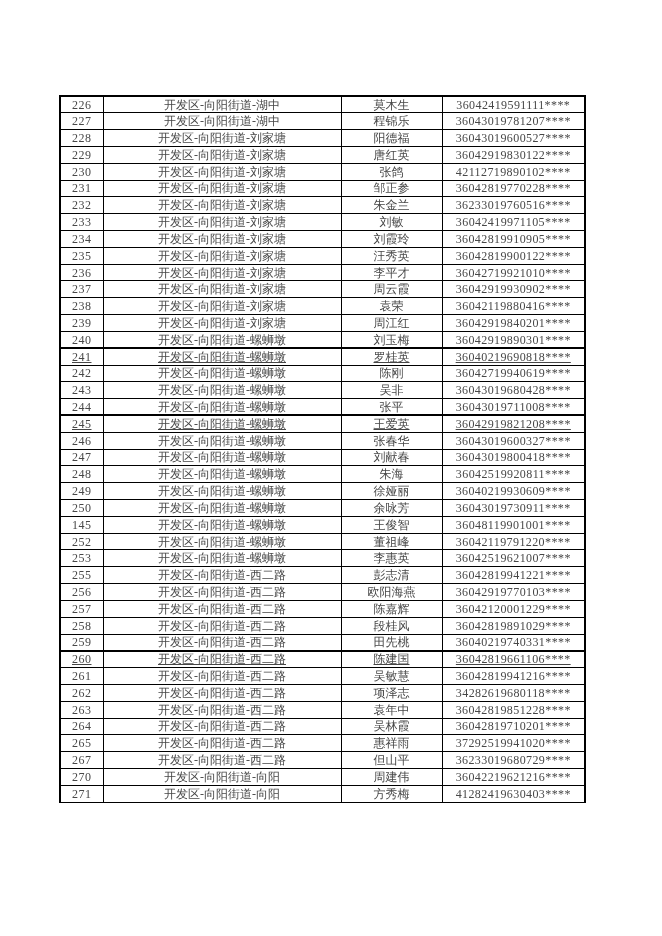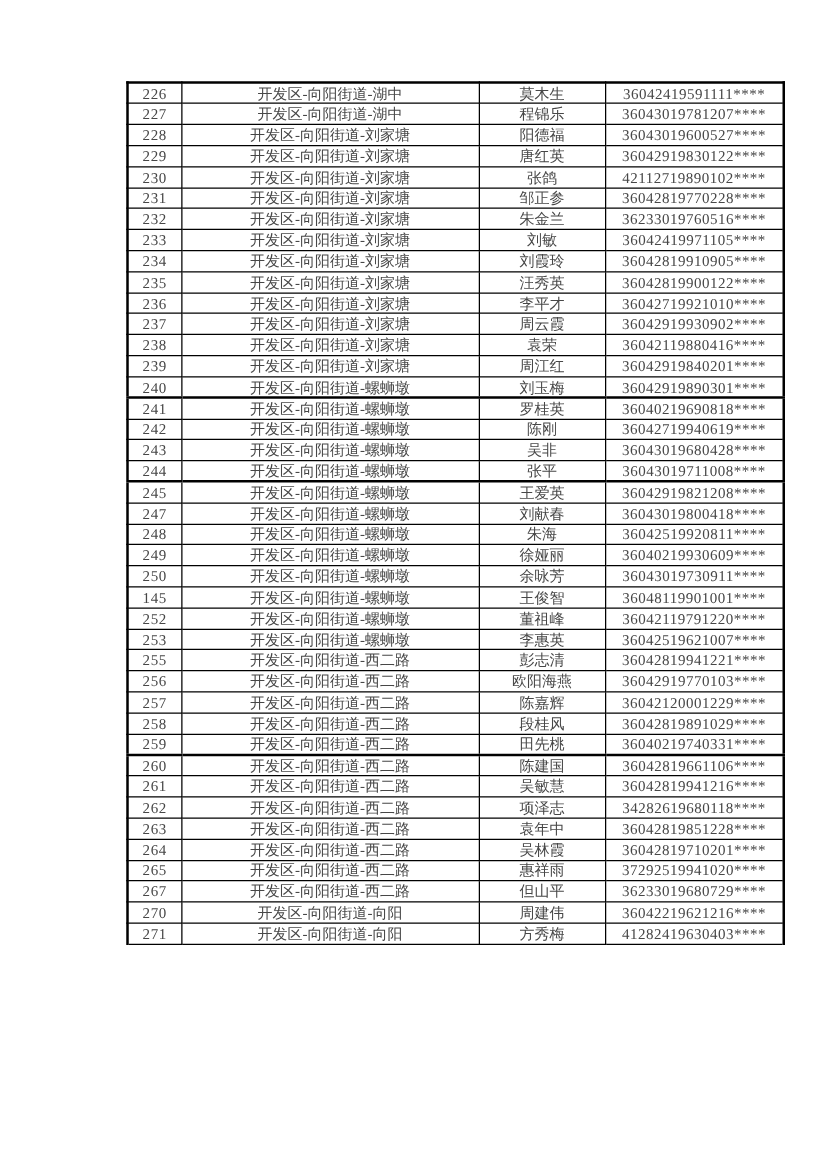--- a/index.html
+++ b/index.html
@@ -16,9 +16,8 @@
   }
   .table-wrap {
     position: absolute;
-    left: 59px; top: 65px;
+    left: 59px; top: 95px;
     width: 525px;
-    margin-left: 42px;
   }
   table.records {
     width: 100%;

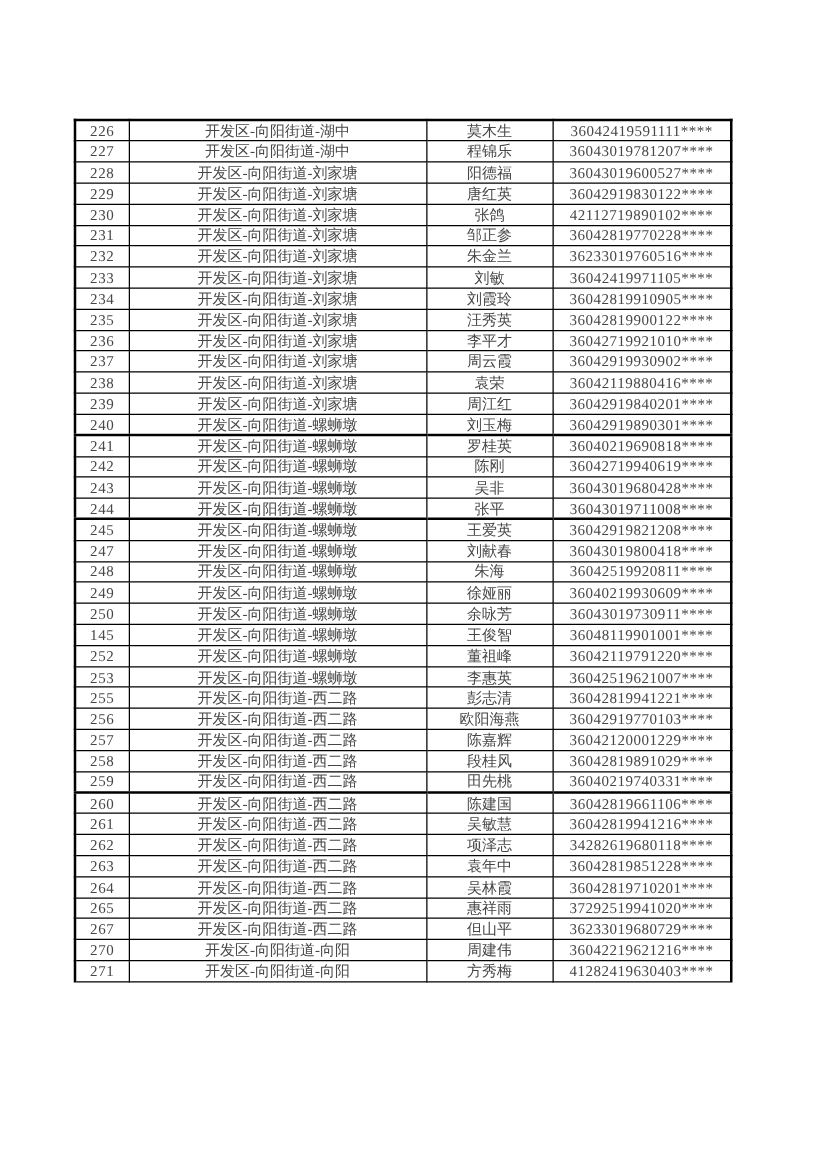--- a/index.html
+++ b/index.html
@@ -40,6 +40,7 @@
   }
   table.records tr.thick-top td {
     border-top-width: 2px;
+    text-decoration: underline;
   }
   td.c-num  { letter-spacing: 0.5px; }
   td.c-id   { letter-spacing: 0.4px; }

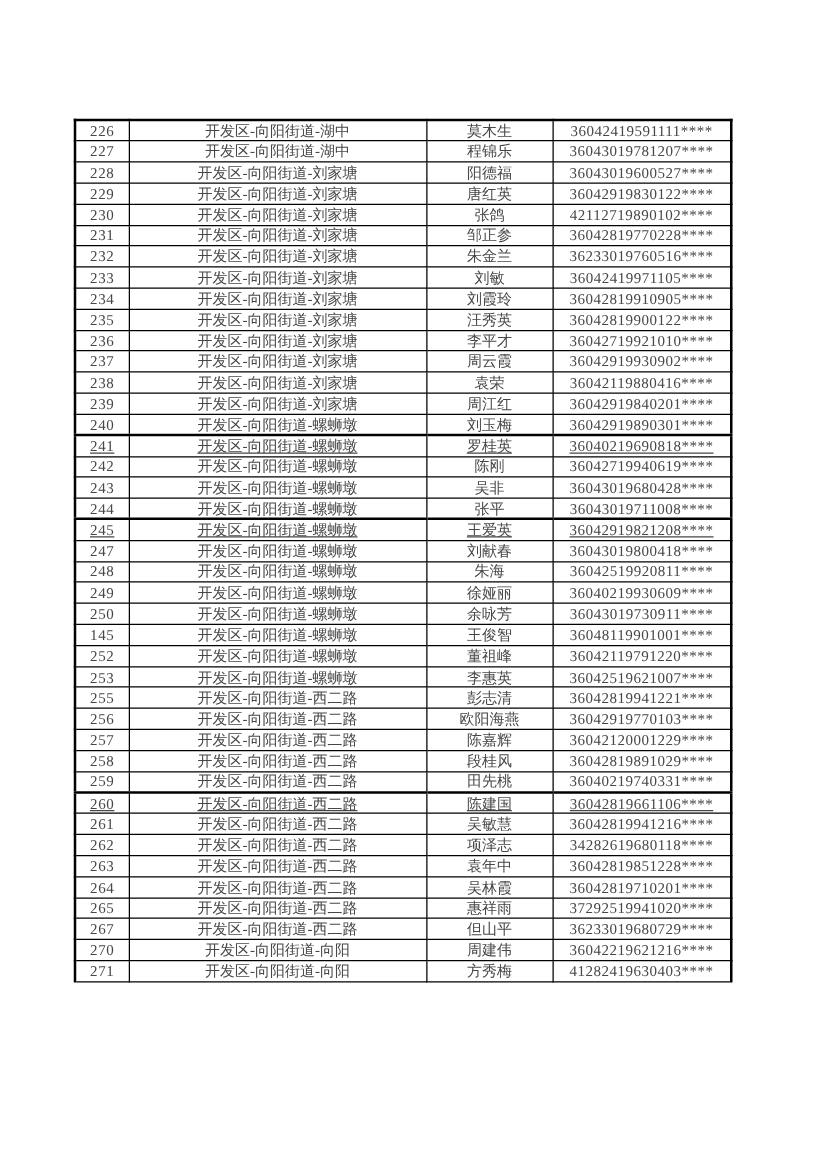--- a/index.html
+++ b/index.html
@@ -183,6 +183,12 @@
     <td class="c-id">36042919821208****</td>
   </tr>
           <tr>
+    <td class="c-num">246</td>
+    <td class="c-area">开发区-向阳街道-螺蛳墩</td>
+    <td class="c-name">张春华</td>
+    <td class="c-id">36043019600327****</td>
+  </tr>
+          <tr>
     <td class="c-num">247</td>
     <td class="c-area">开发区-向阳街道-螺蛳墩</td>
     <td class="c-name">刘献春</td>

